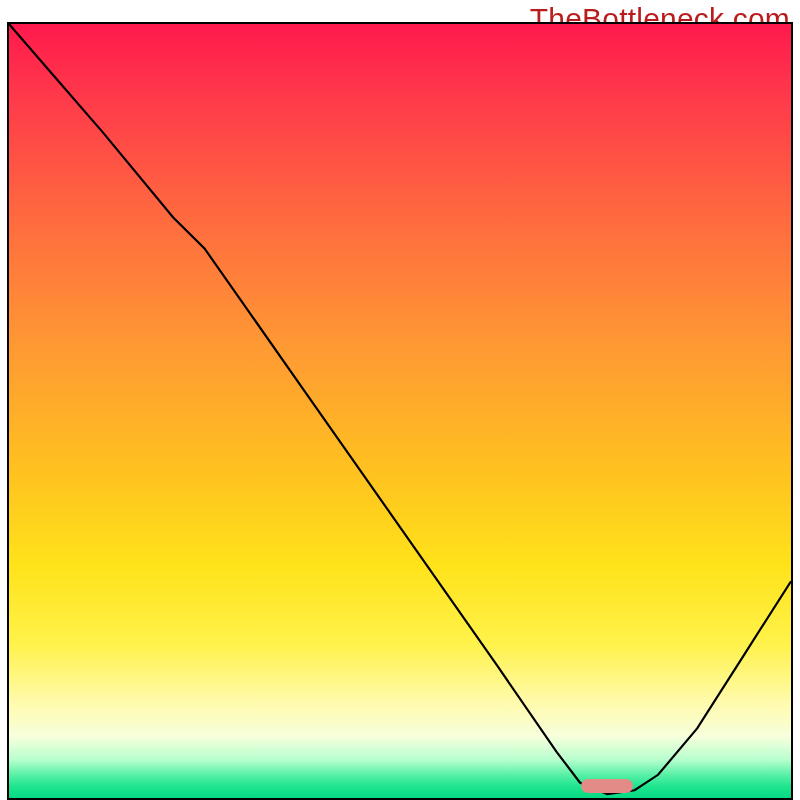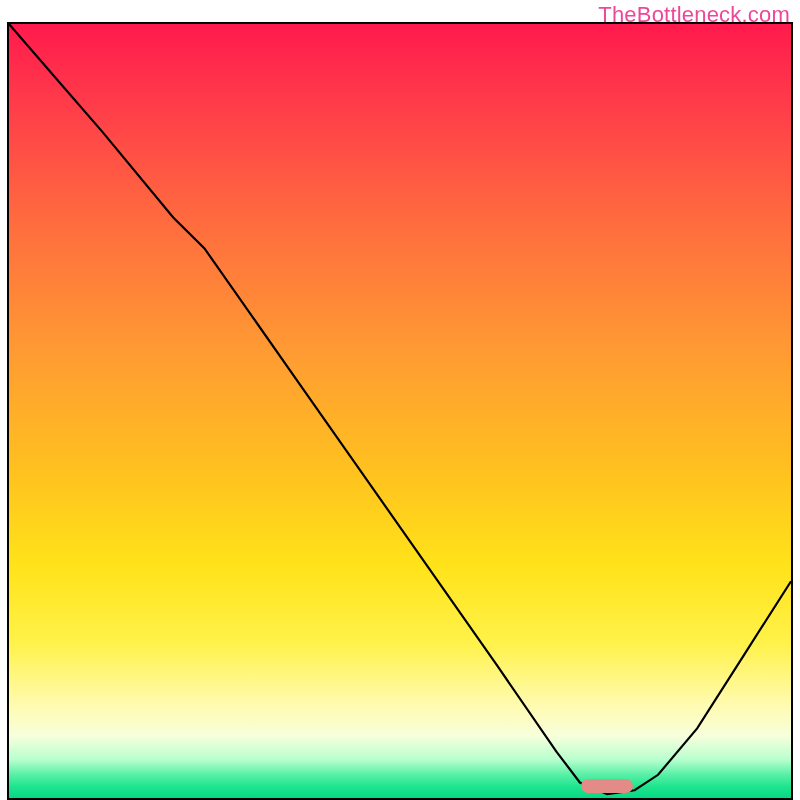--- a/index.html
+++ b/index.html
@@ -52,8 +52,8 @@
     position: absolute;
     top: 2px;
     right: 10px;
-    color: #ec4899;
-    font-size: 22px;
+    color: #b91c1c;
+    font-size: 30px;
     letter-spacing: 0.2px;
   }
   .optimal-marker {

